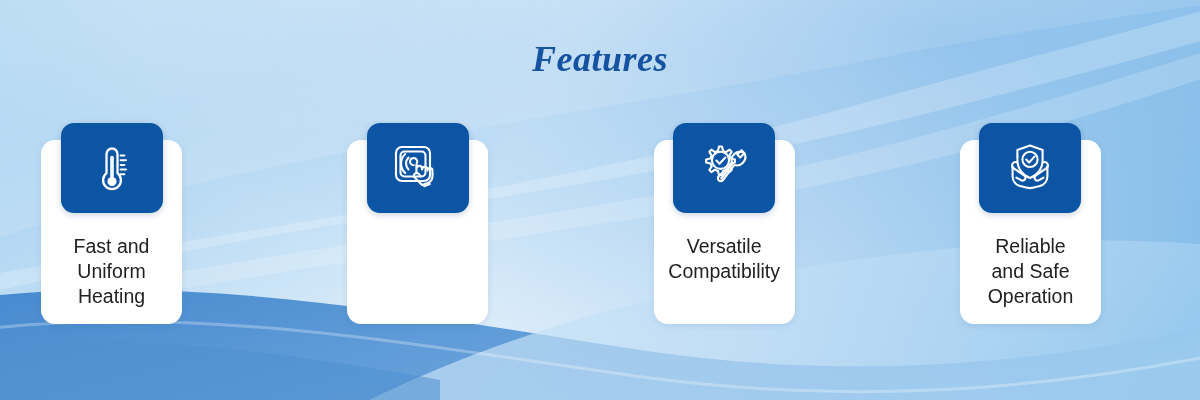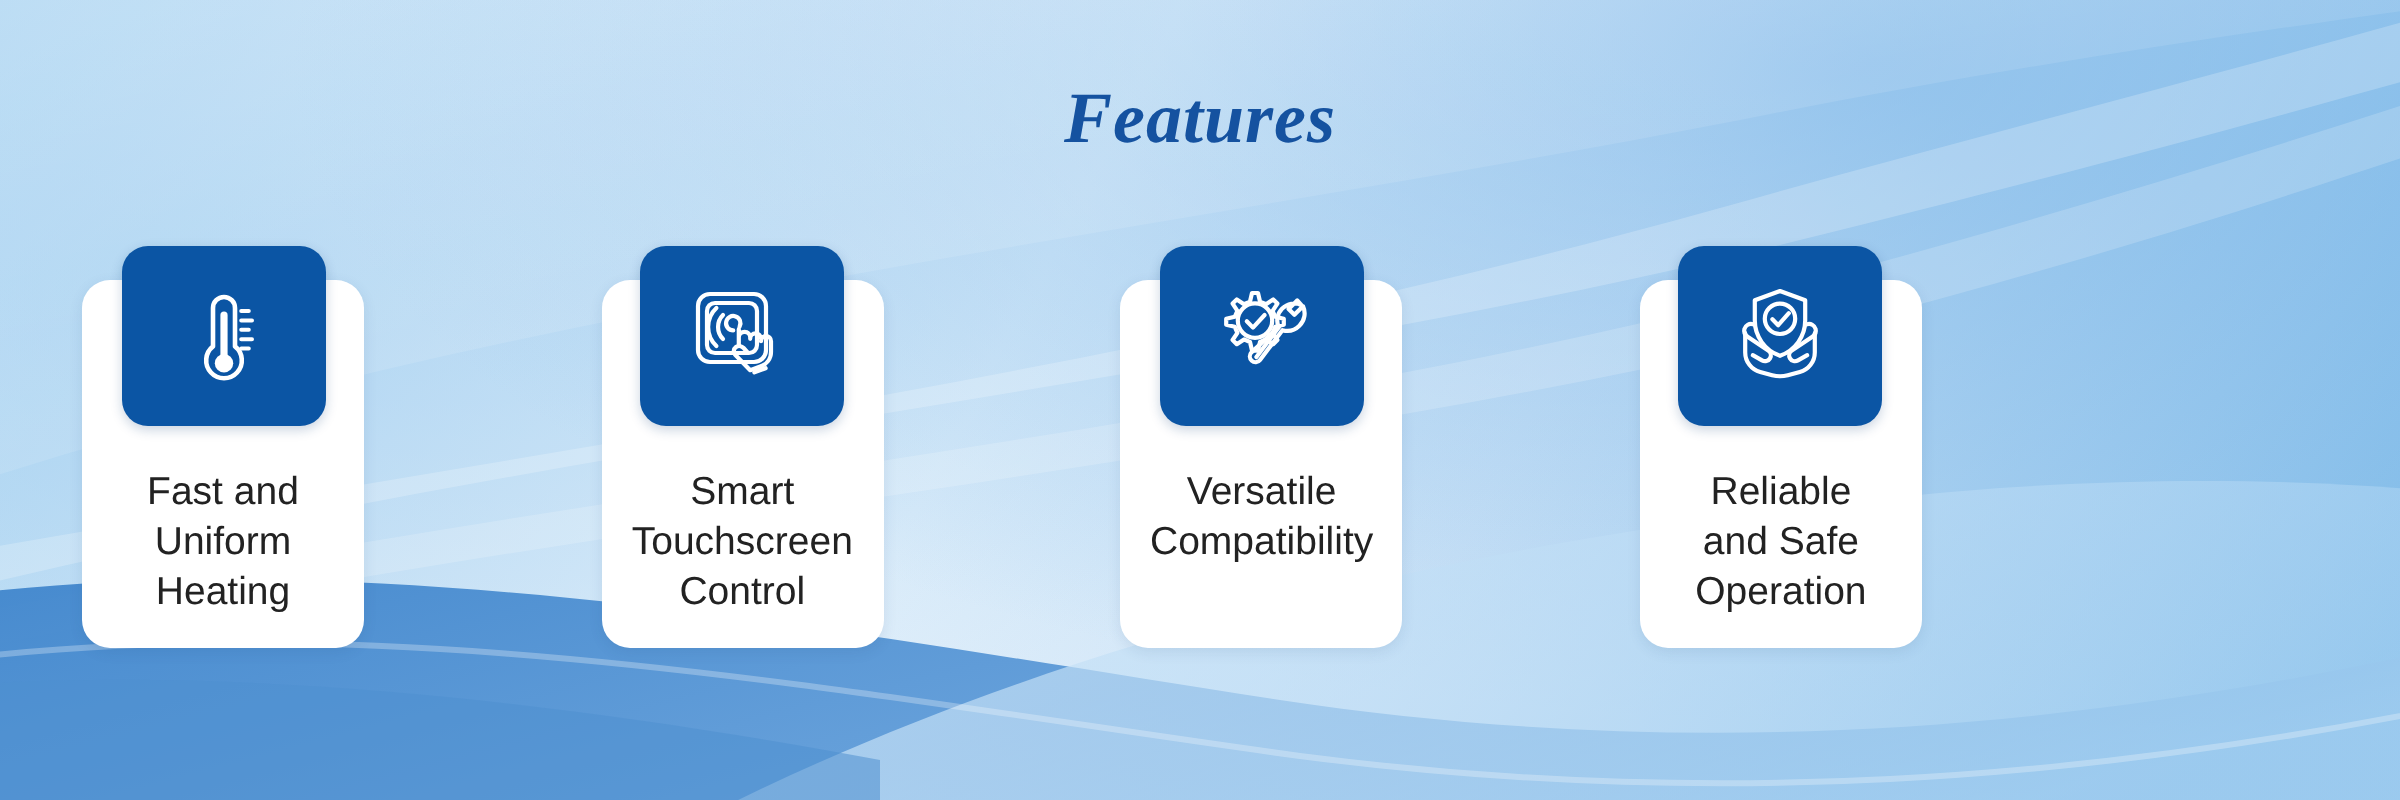--- a/index.html
+++ b/index.html
@@ -29,7 +29,7 @@
 
   .cards{
     position:absolute; top:140px; left:41px;
-    width:920px; height:184px;
+    width:1060px; height:184px;
     display:flex; justify-content:space-between;
   }
   .card{

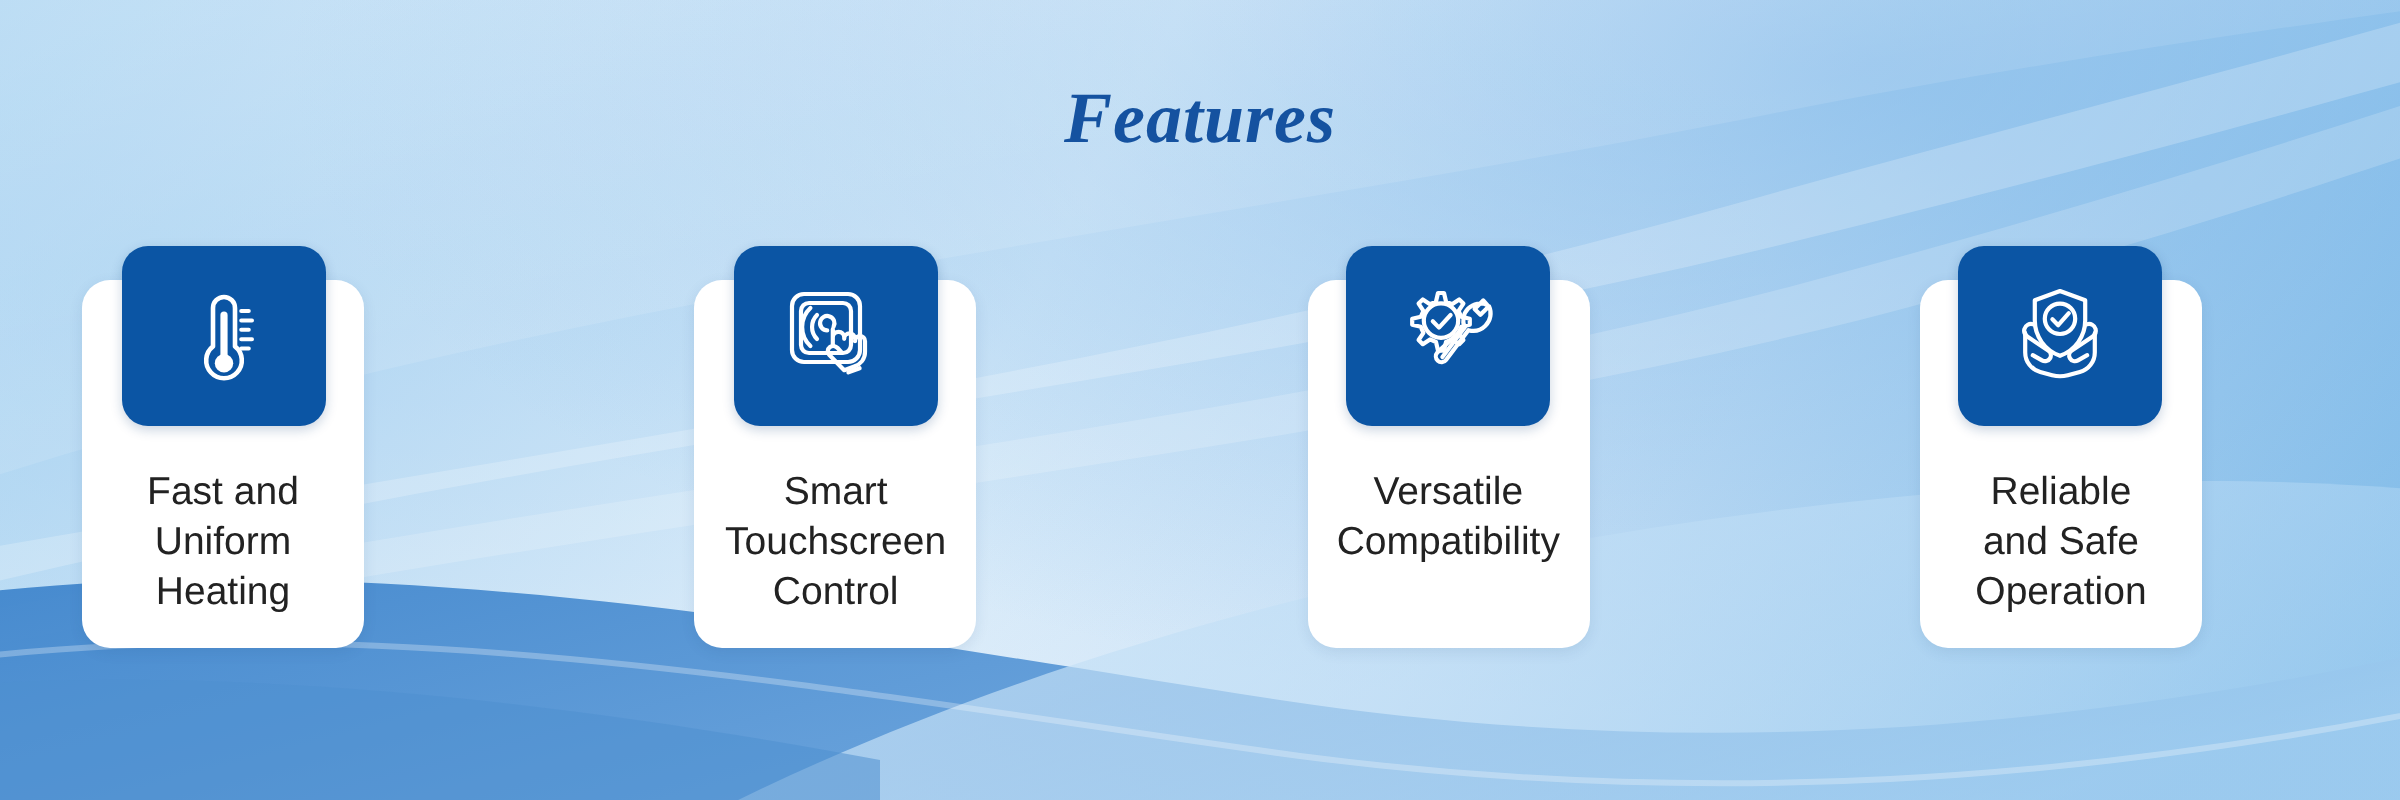--- a/index.html
+++ b/index.html
@@ -134,9 +134,6 @@
           </svg>
         </span>
       </div>
-      <div class="card-label">Smart
-Touchscreen
-Control</div>
     </div>
 
     <div class="card">

